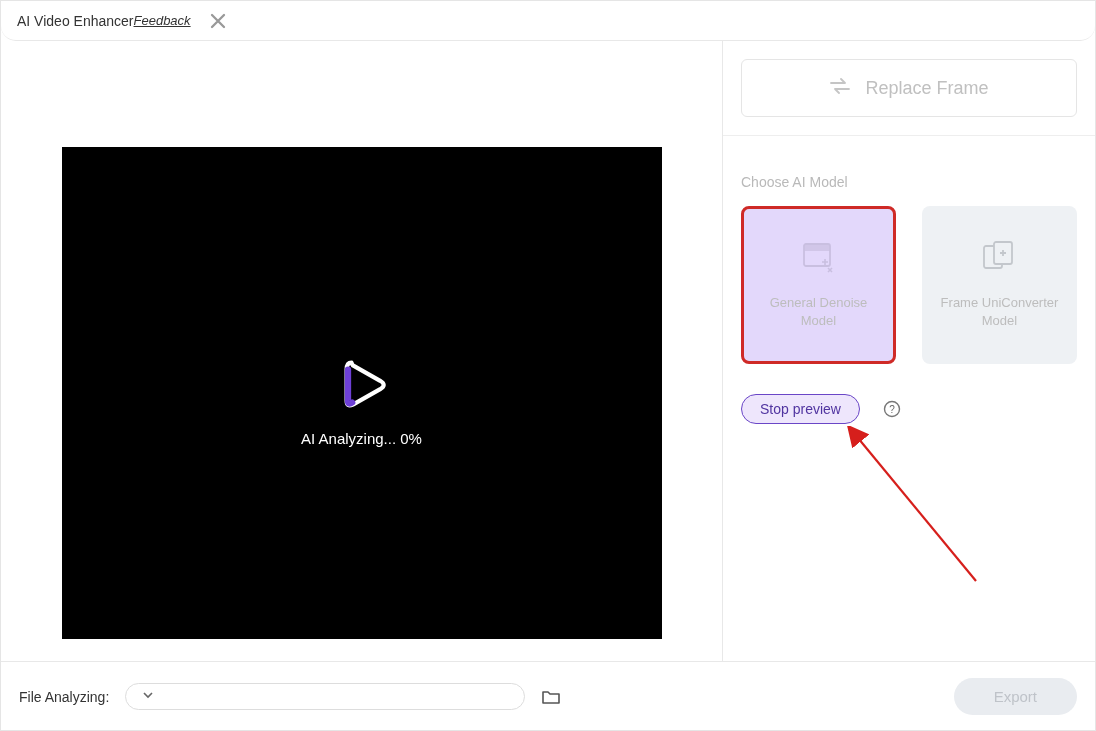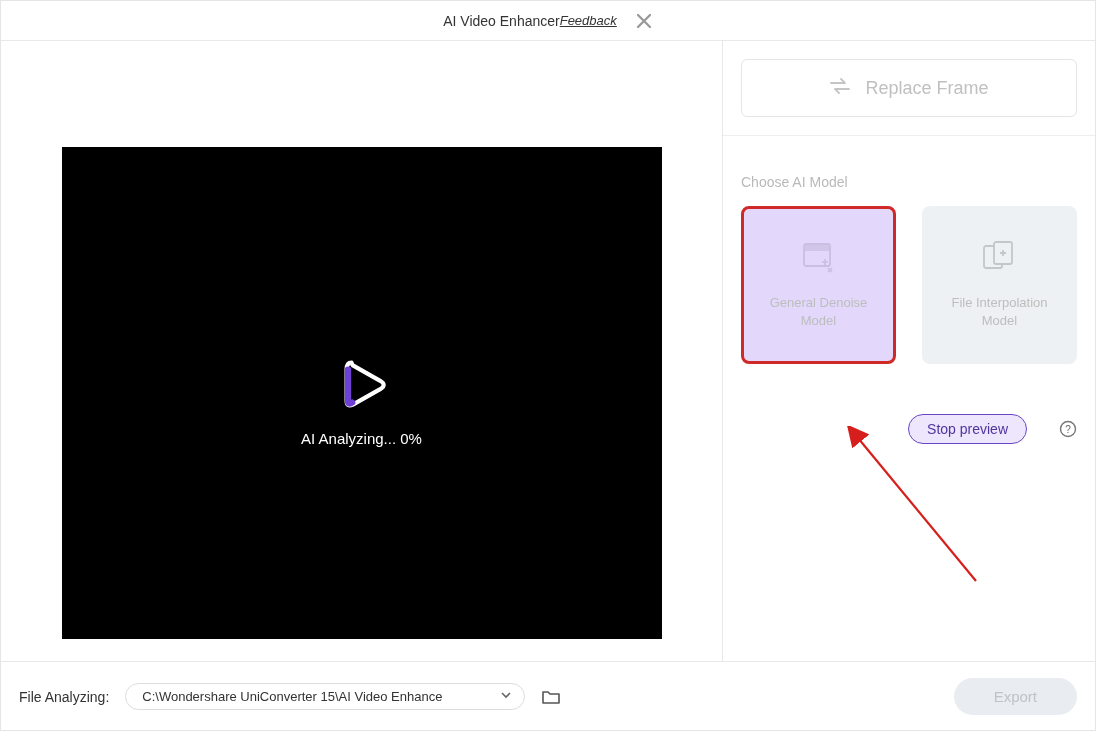--- a/index.html
+++ b/index.html
@@ -19,7 +19,8 @@
       display: flex;
       align-items: center;
       padding: 0 16px;
-      justify-content: center;
+      justify-content: flex-start;
+      border-radius: 15px;
     }
     .header-title {
       font-size: 14px;

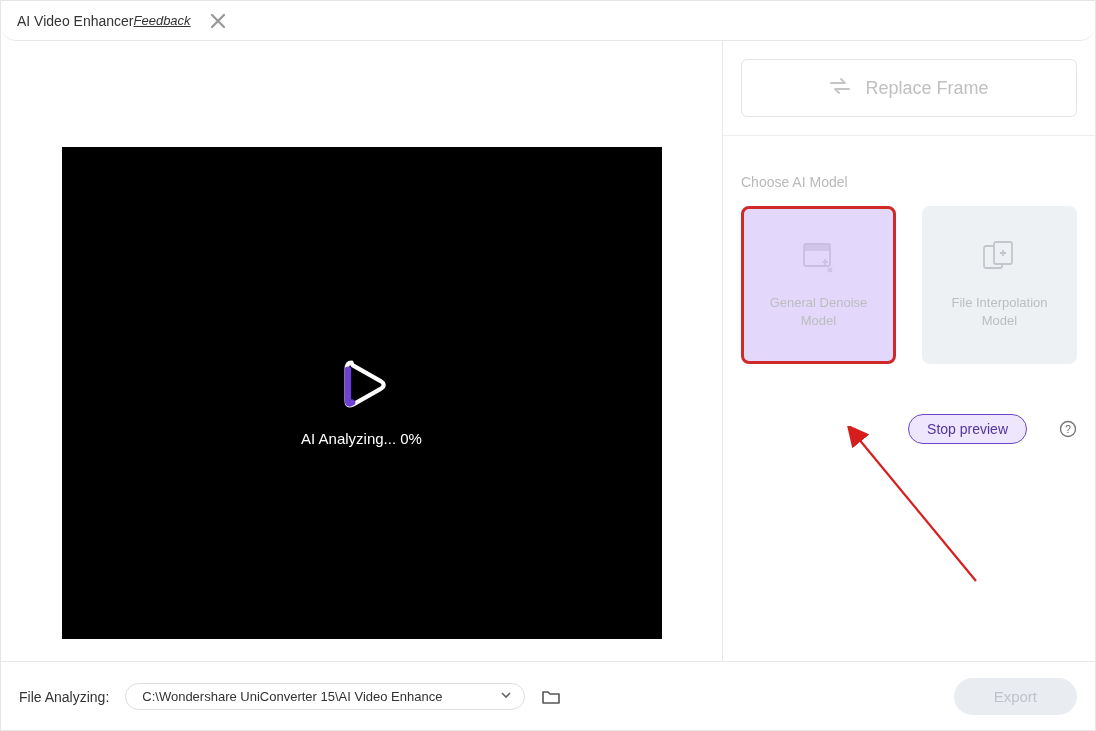--- a/index.html
+++ b/index.html
@@ -271,7 +271,7 @@
           </svg>
         </span>
         <div class="model-label">
-          <span>File Interpolation</span><br>
+          <span>Frame UniConverter</span><br>
           <span>Model</span>
         </div>
       </div>

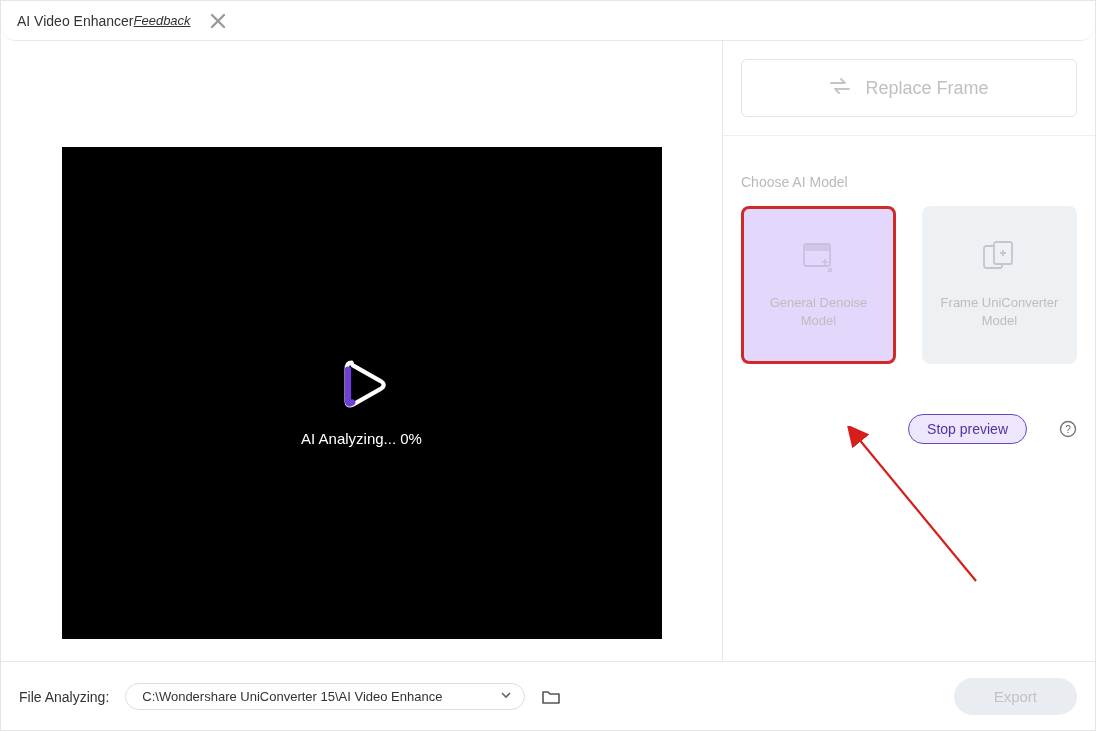--- a/index.html
+++ b/index.html
@@ -138,9 +138,8 @@
     .stop-row {
       display: flex;
       align-items: center;
-      gap: 32px;
-      margin-top: 36px;
-      justify-content: flex-end;
+      gap: 23px;
+      margin-top: 16px;
     }
     .stop-preview-btn {
       border: 1.5px solid #6a46c7;

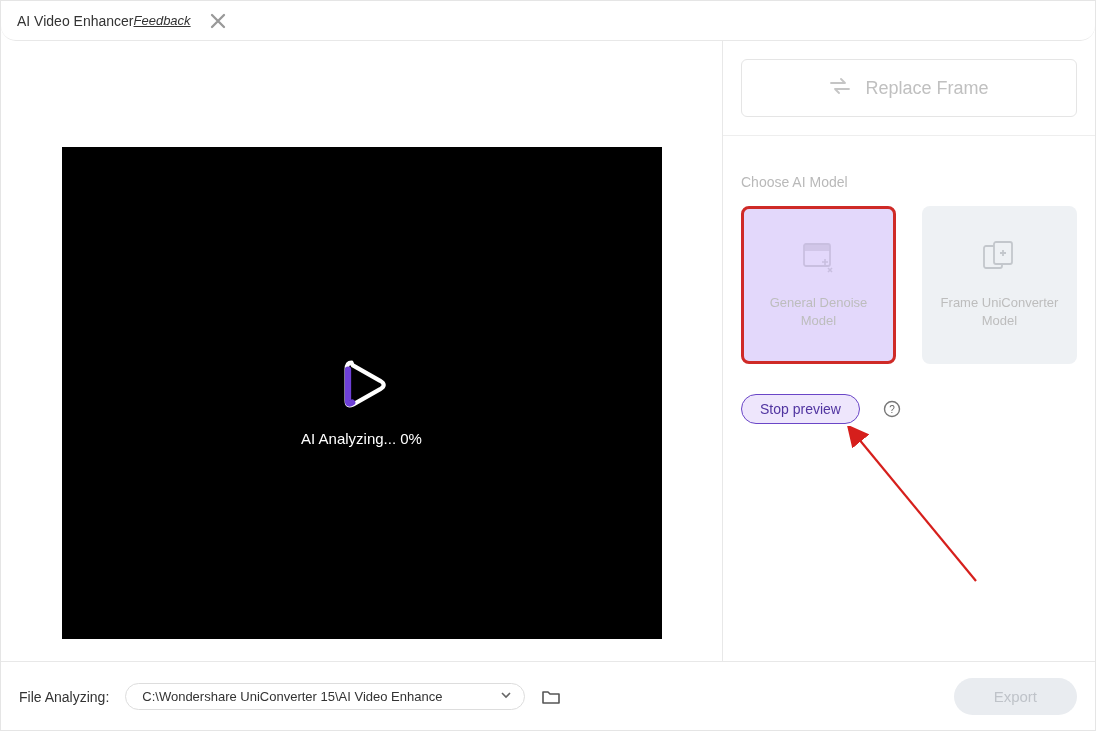--- a/index.html
+++ b/index.html
@@ -291,7 +291,6 @@
 <div class="footer">
   <span class="file-loc-label">File Analyzing:</span>
   <div class="file-loc-select">
-    <span>C:\Wondershare UniConverter 15\AI Video Enhance</span>
     <span>
       <svg width="12" height="12" viewBox="0 0 12 12">
           <path d="M2 4 L6 8 L10 4" fill="none" stroke="#666" stroke-width="1.6"></path>

